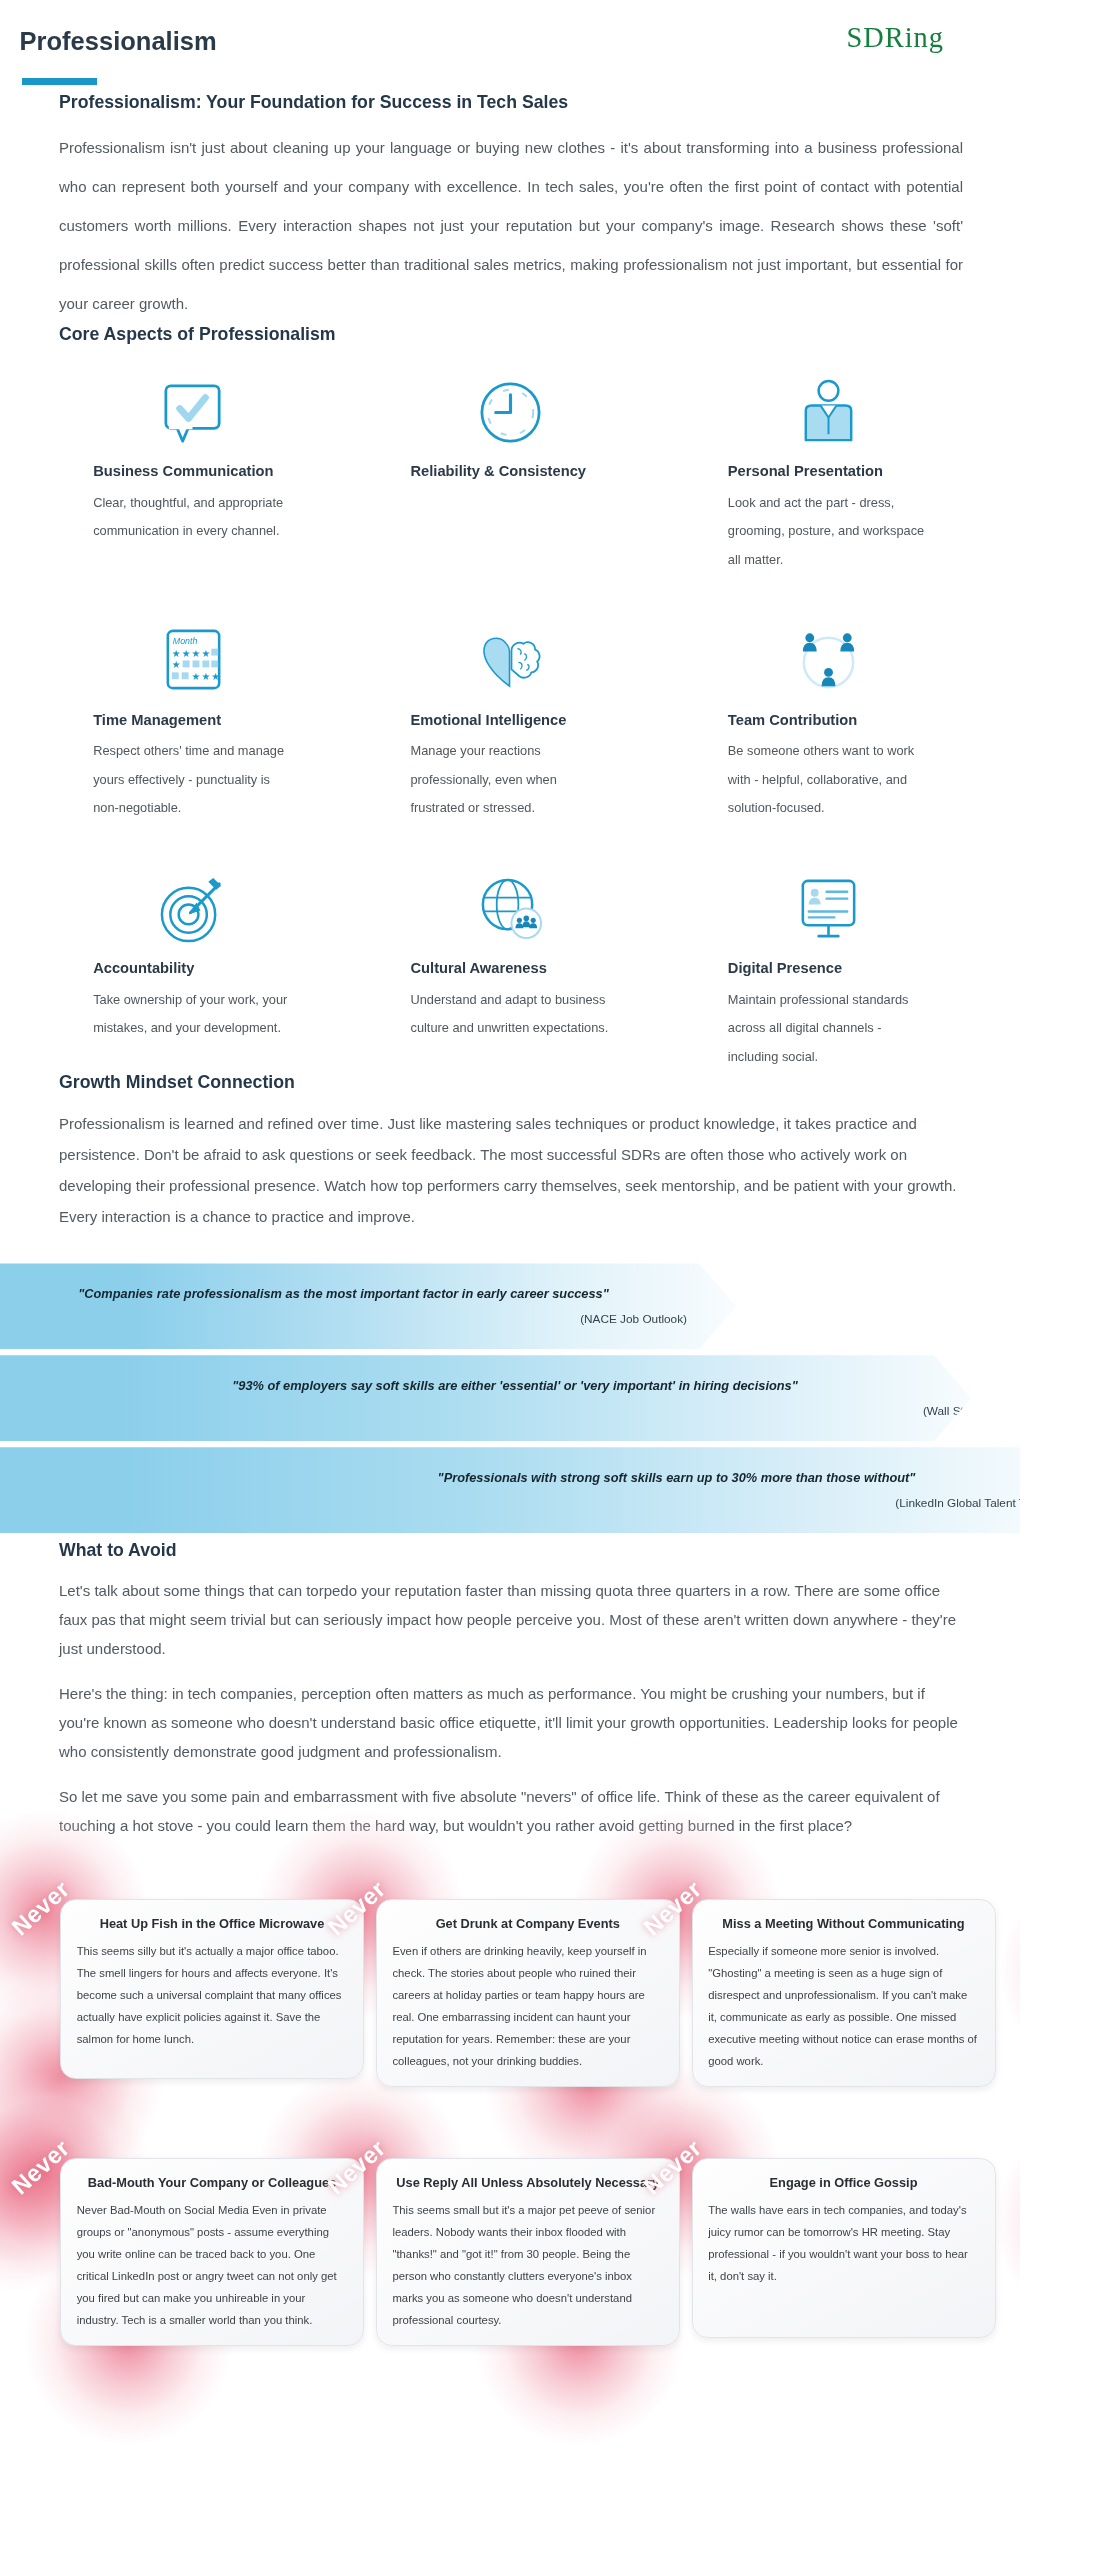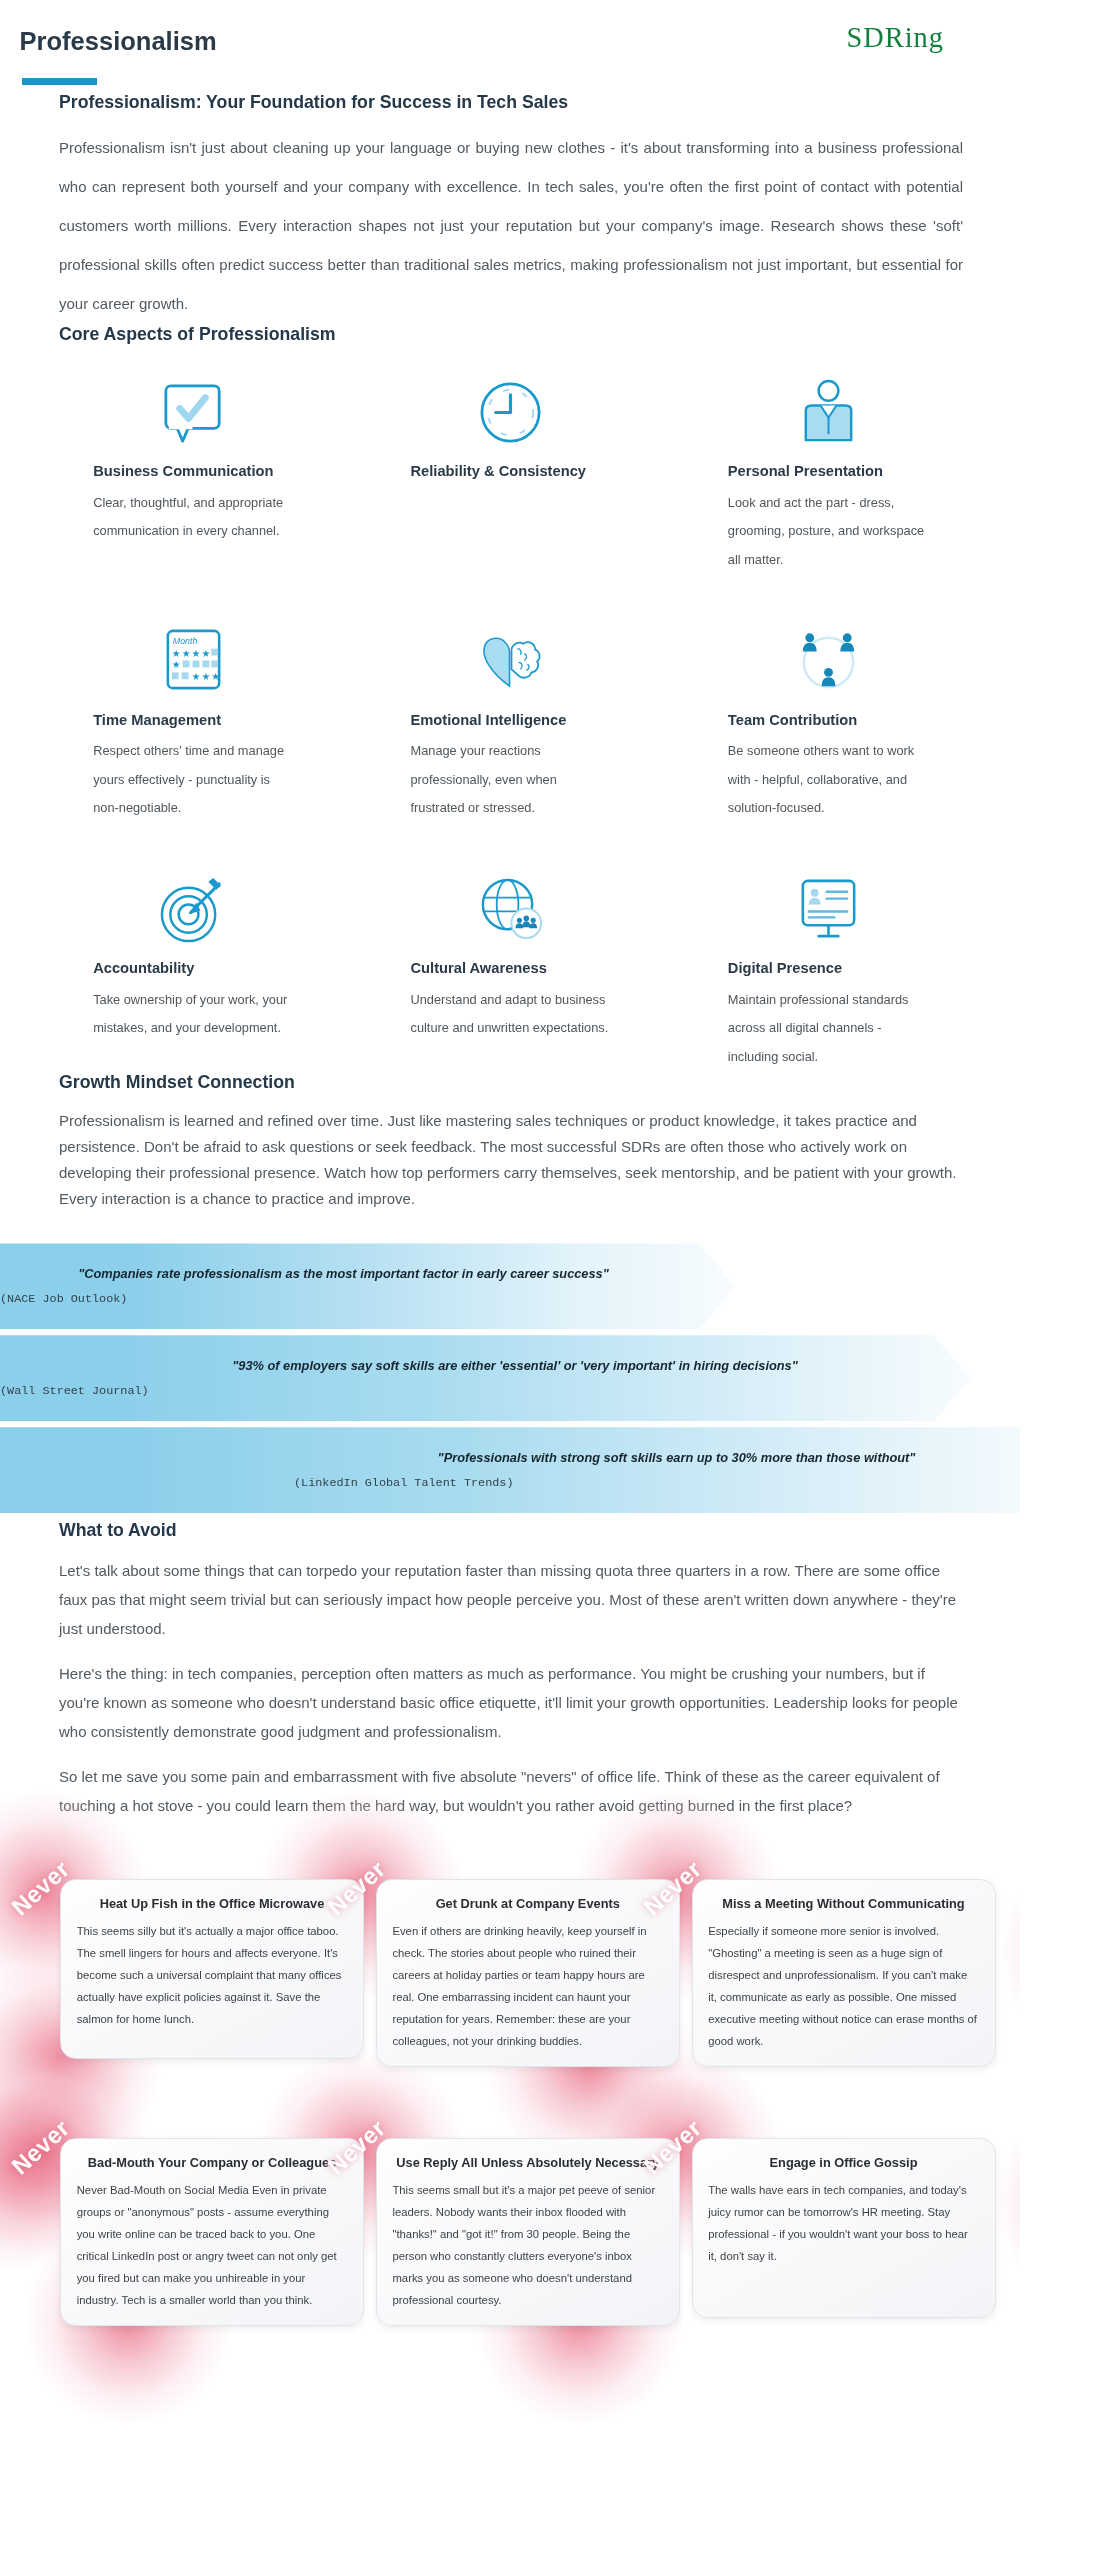--- a/index.html
+++ b/index.html
@@ -18,7 +18,7 @@
   .h-intro{margin-top:43px;}
   .p-std{font-size:15px;color:#525a61;margin:13.7px 0 0 0;}
   .intro-body{line-height:39px;text-align:justify;}
-  .growth-body{line-height:26px;}
+  .growth-body{line-height:31px;}
   .avoid-p{line-height:29px;}
   .h-core{margin-top:43px;}
   .h-growth{margin-top:73px;}

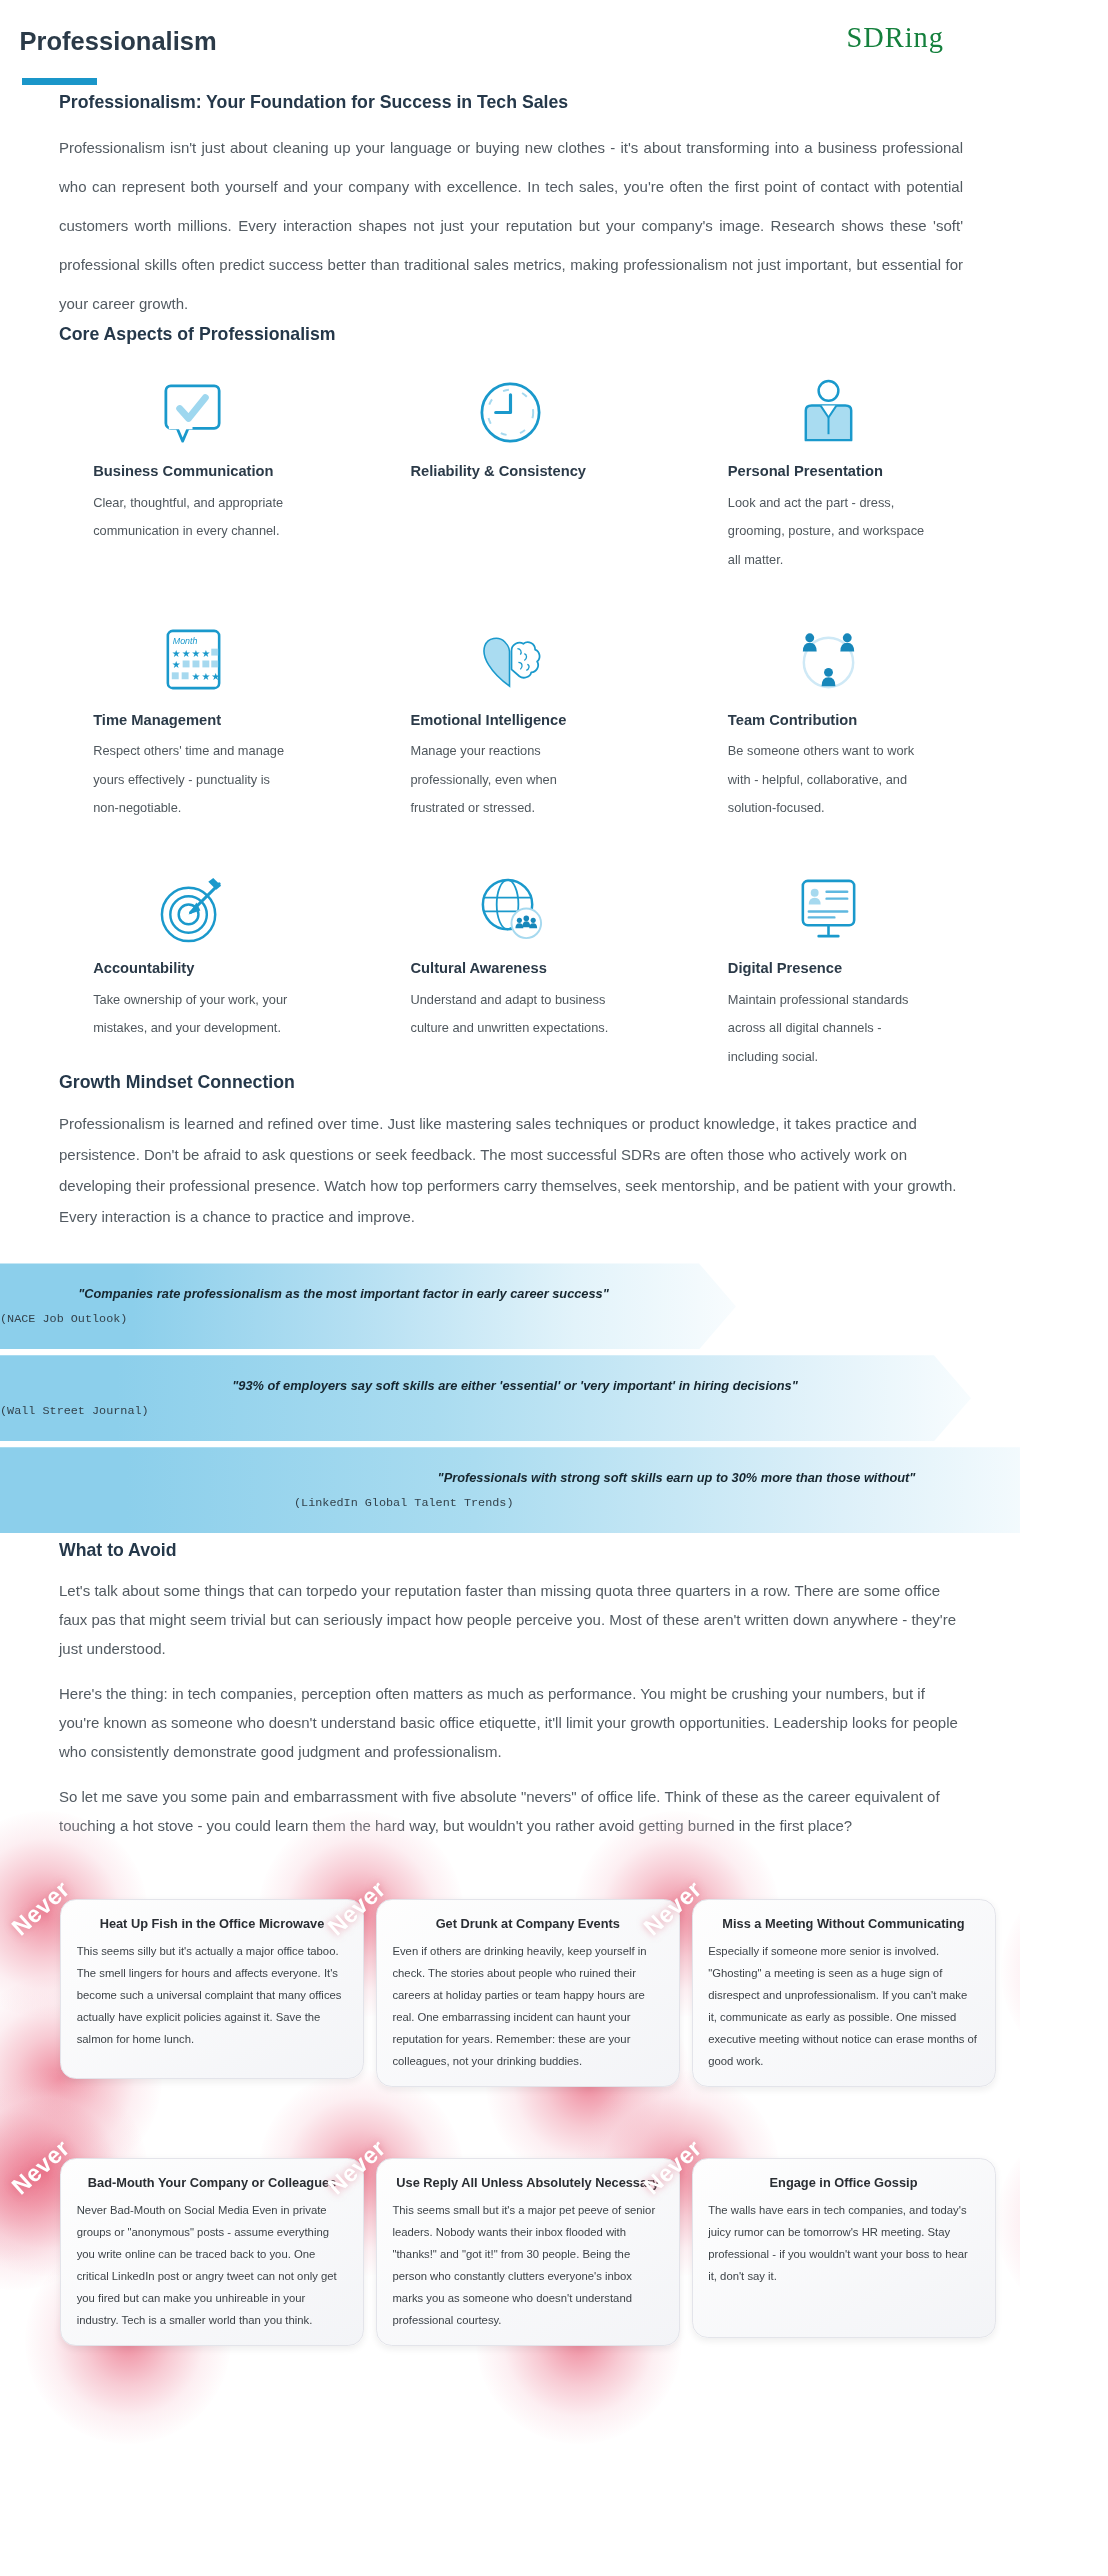--- a/index.html
+++ b/index.html
@@ -35,7 +35,7 @@
   .banners{margin-top:31px;}
   .banner{position:relative;height:86px;display:flex;flex-direction:column;justify-content:center;margin-bottom:5.9px;}
   .banner .bq{font-size:12.8px;font-weight:700;font-style:italic;color:#16262f;text-align:center;}
-  .banner .bs{font-size:11.8px;color:#33424c;text-align:left;margin-top:11px;font-family:Liberation Mono, monospace;}
+  .banner .bs{font-size:11.8px;color:#33424c;text-align:right;margin-top:11px;}
   .banner-1{width:736px;background:linear-gradient(90deg,#8ccfeb 0%,#8ccfeb 18%,#b4dff2 48%,#e2f3fa 78%,#f8fcfe 100%);
             clip-path:polygon(0 0,calc(100% - 37px) 0,100% 50%,calc(100% - 37px) 100%,0 100%);}
   .banner-1 .btext{width:687px;}

